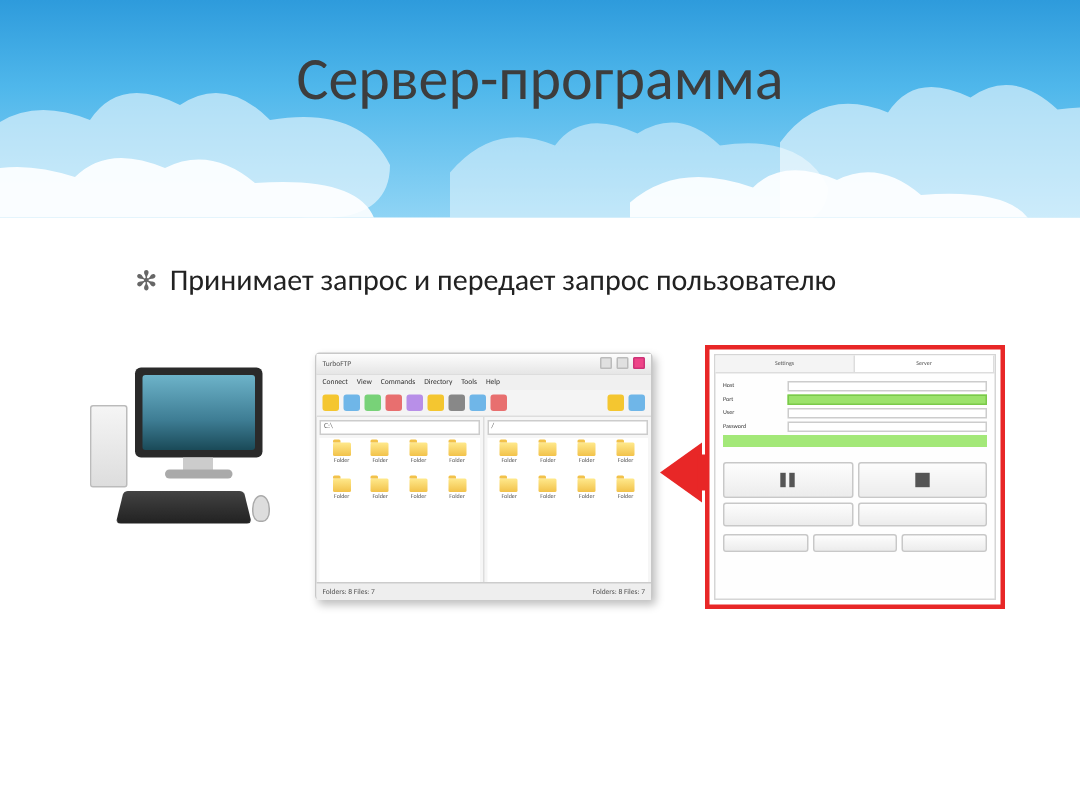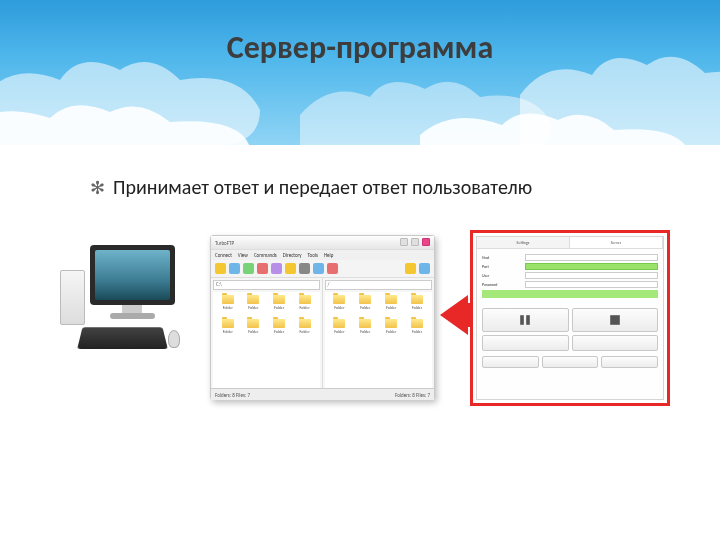--- a/index.html
+++ b/index.html
@@ -25,9 +25,9 @@
     top: 28px;
     width: 720px;
     text-align: center;
-    font-size: 32px;
+    font-size: 40px;
     color: #3d3d3d;
-    font-weight: 700;
+    font-weight: 400;
   }
   .bullet {
     position: absolute;

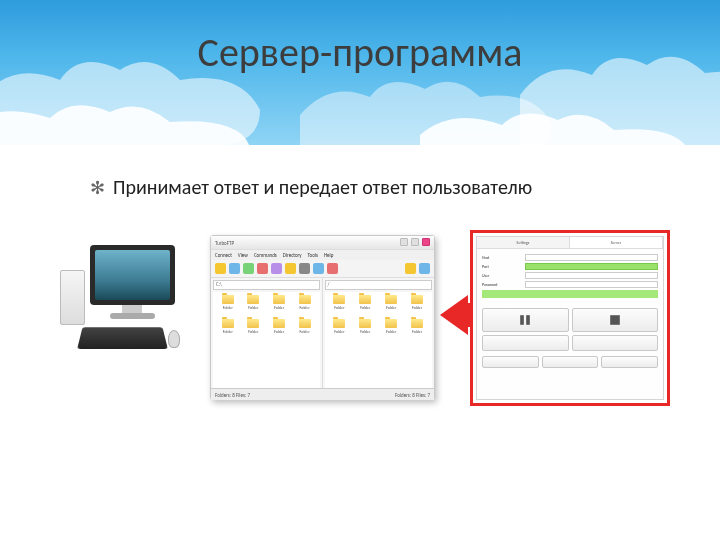--- a/index.html
+++ b/index.html
@@ -261,7 +261,7 @@
 <h1 class="title">Сервер-программа</h1>
 
 <div class="bullet">
-  <span class="bullet-star">✻</span><span>Принимает ответ и передает ответ пользователю</span>
+  <span class="bullet-star">✻</span><span>Принимает запрос и передает запрос пользователю</span>
 </div>
 
 <div class="illustration-row">

